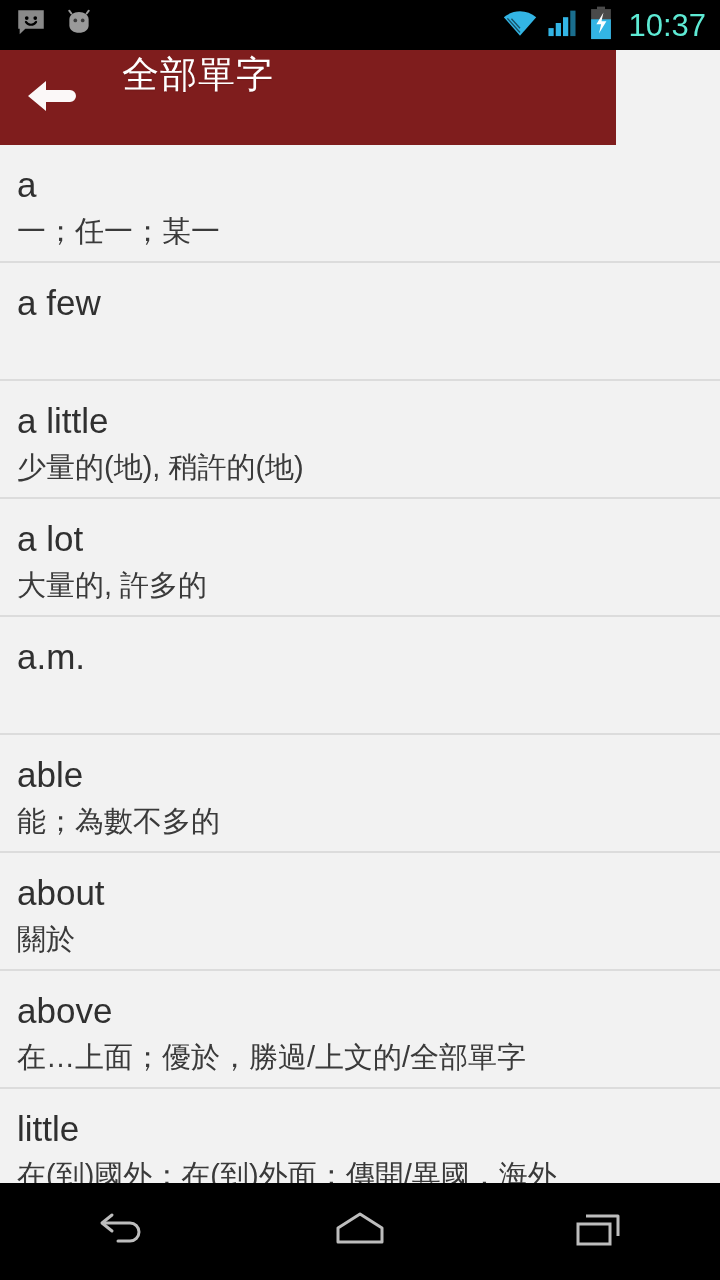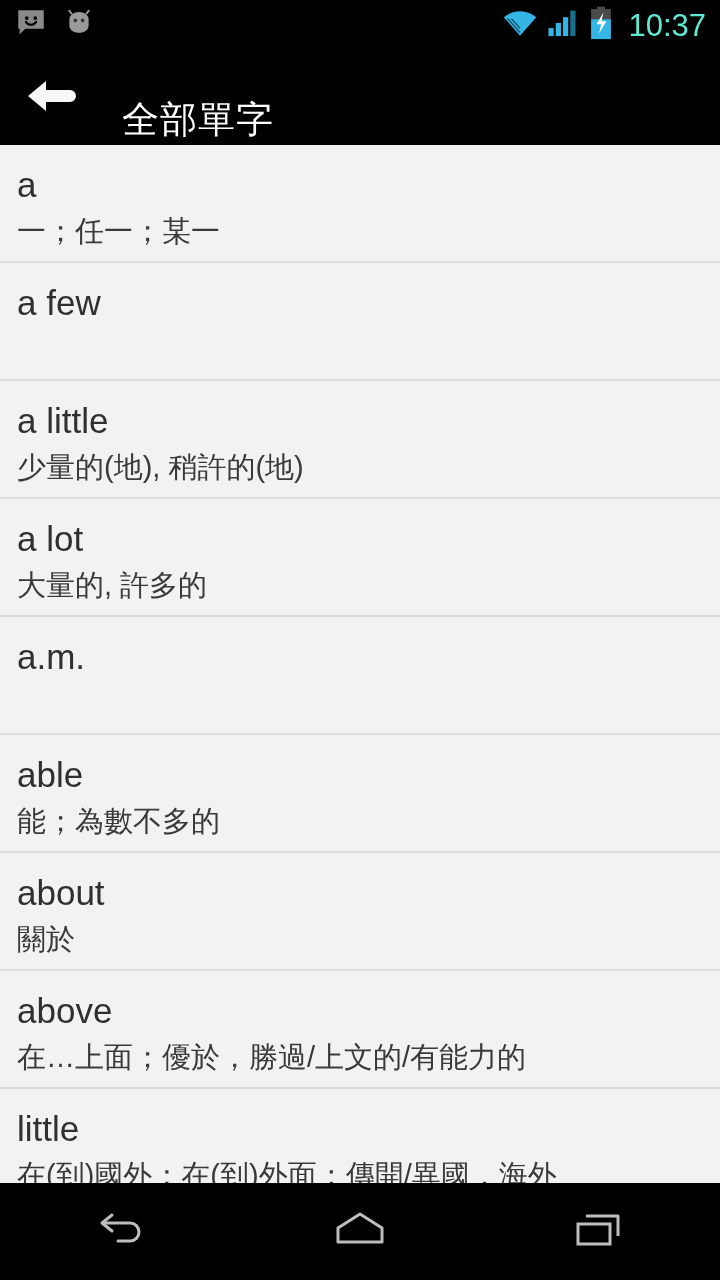--- a/index.html
+++ b/index.html
@@ -28,8 +28,8 @@
 
   
   .actionbar {
-    position:absolute; top:50px; left:0; width:720px; height:95px;
-    background:#000000; display:flex; align-items:flex-end;
+    position:absolute; top:50px; left:0; width:616px; height:95px;
+    background:#7f1d1d; display:flex; align-items:flex-start;
   }
   .back-btn {
     width:92px; height:95px; display:flex; align-items:center;

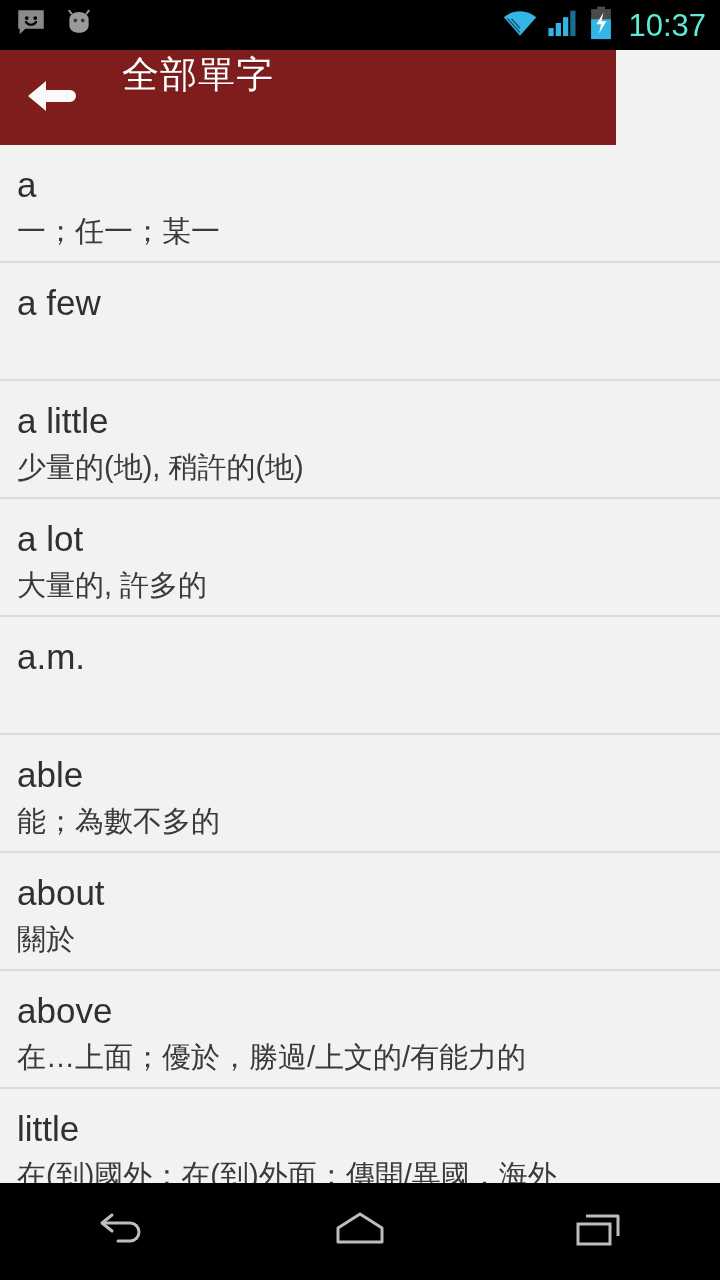--- a/index.html
+++ b/index.html
@@ -171,7 +171,7 @@
 
     <div class="row">
       <div class="word">above</div>
-      <div class="def">在…上面；優於，勝過/上文的/有能力的</div>
+      <div class="def">在…上面；優於，勝過/上文的/全部單字</div>
     </div>
 
     <div class="row">

